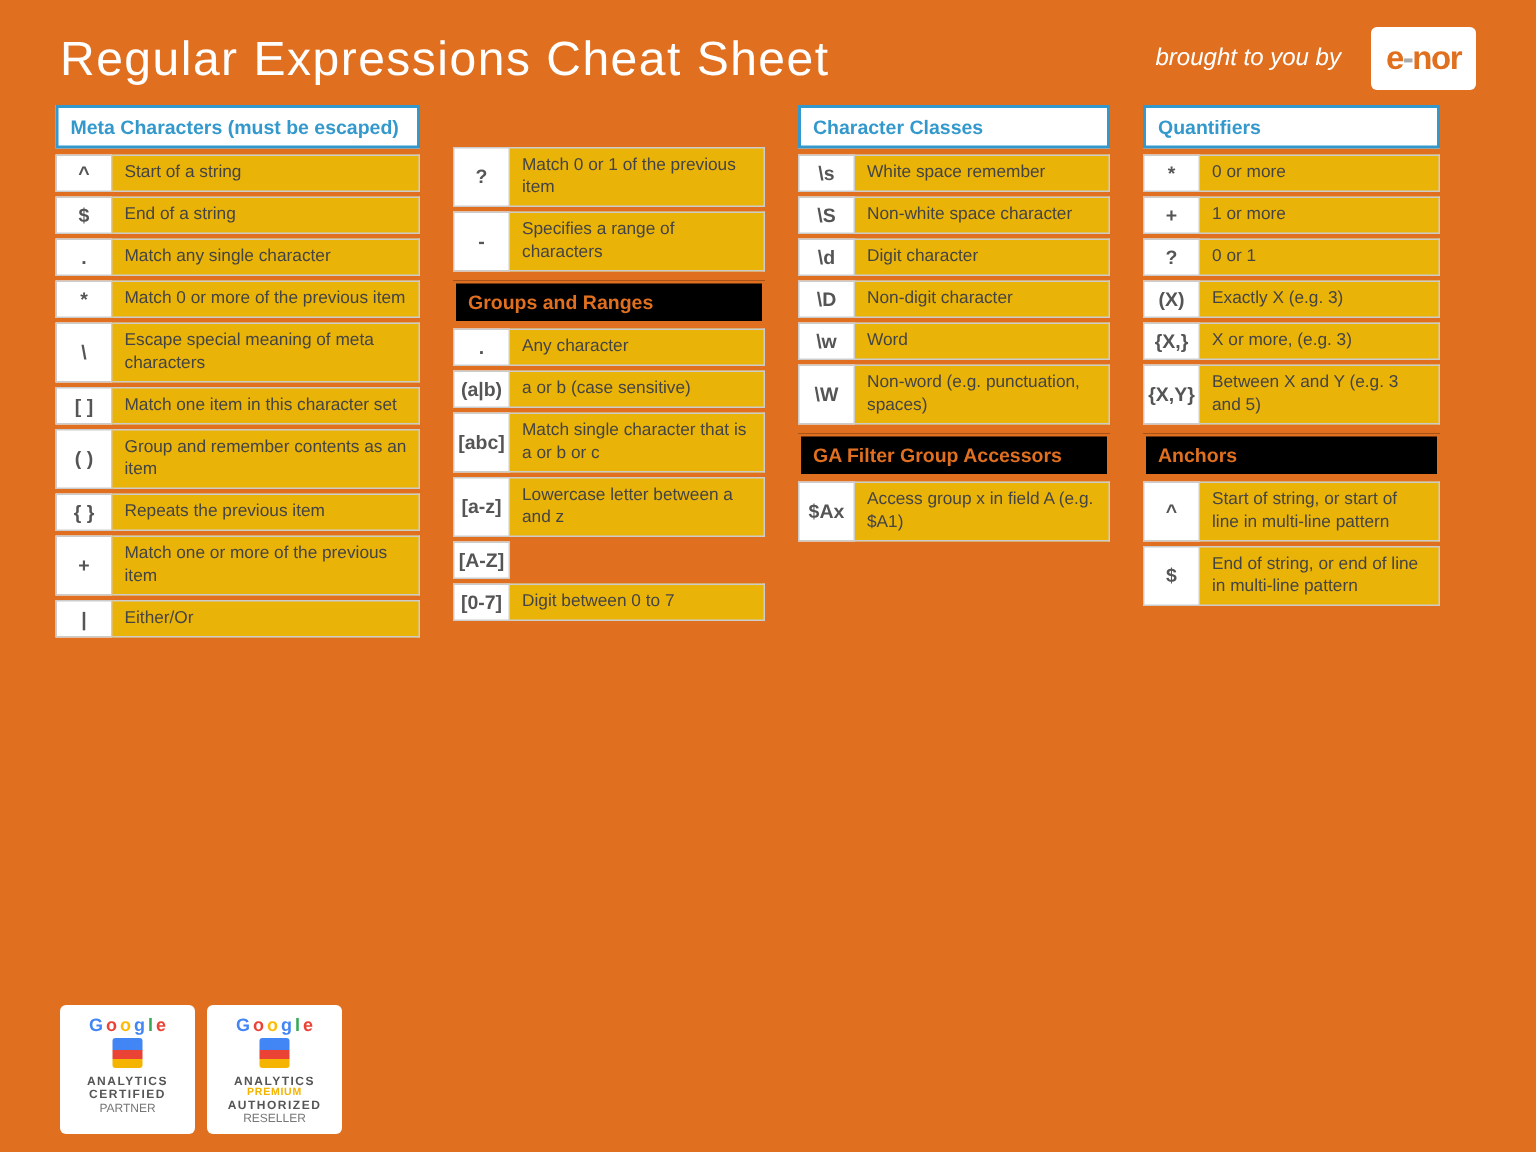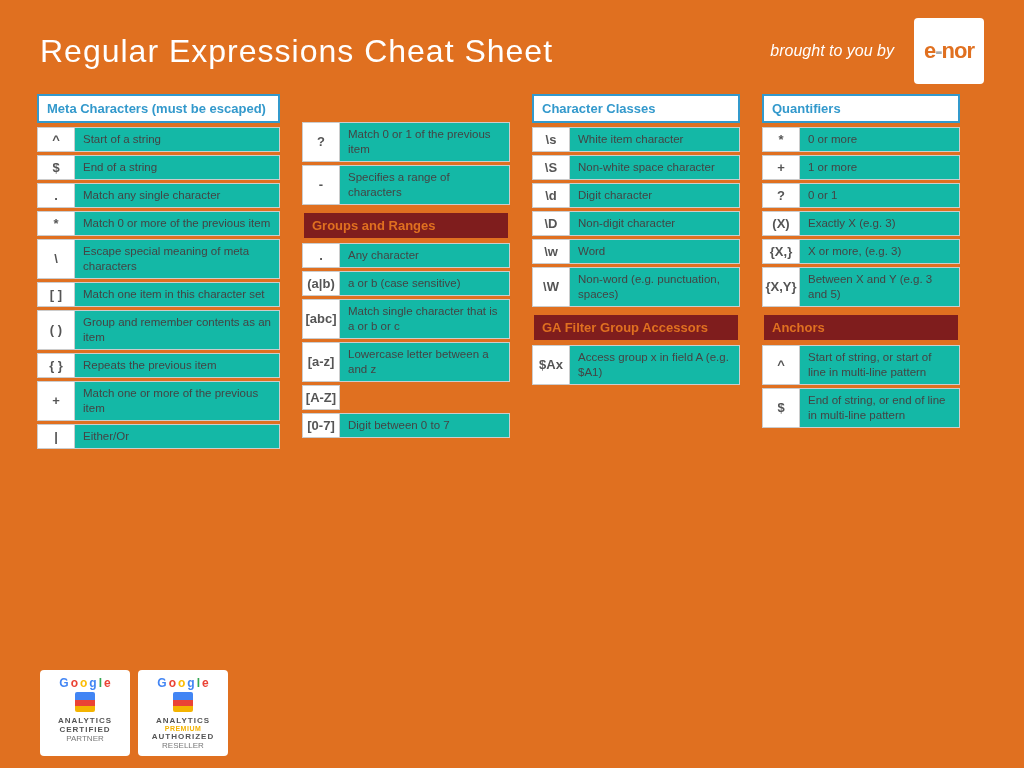--- a/index.html
+++ b/index.html
@@ -35,7 +35,7 @@
     }
     .header-logo {
       background: white;
-      padding: 20px 10px;
+      padding: 8px 10px;
       border-radius: 4px;
       font-size: 22px;
       font-weight: bold;

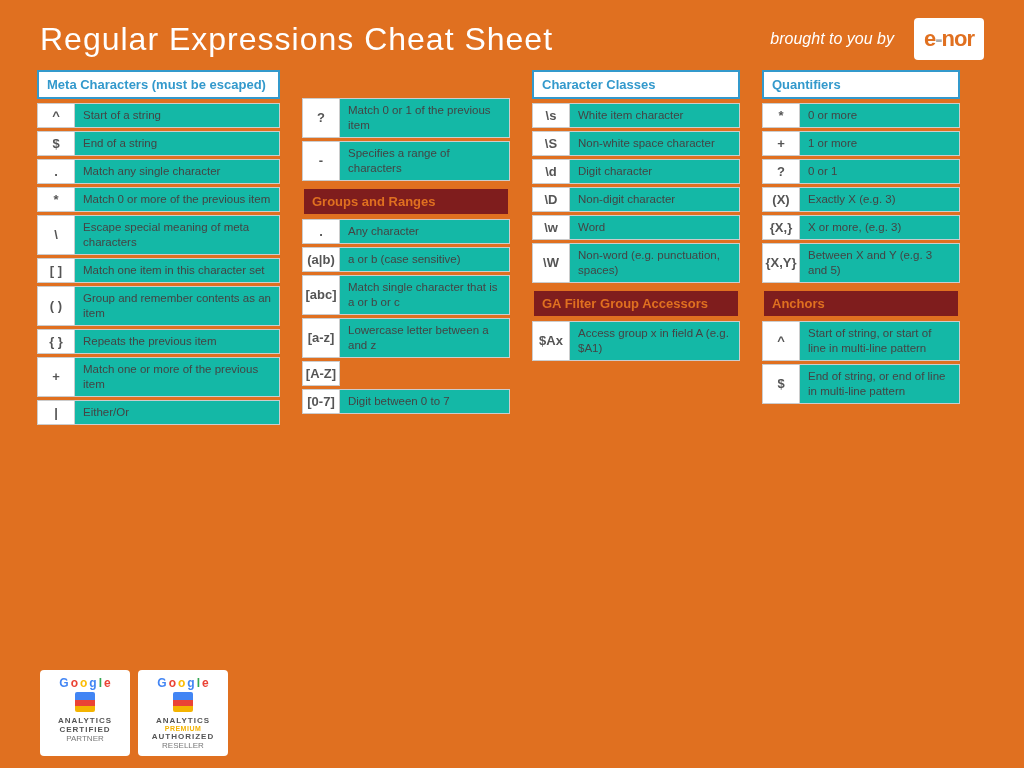--- a/index.html
+++ b/index.html
@@ -82,7 +82,7 @@
       padding: 4px 2px;
     }
     .item-desc {
-      background: #14b8a6;
+      background: #eab308;
       border: 1px solid #ccc;
       border-left: none;
       flex: 1;

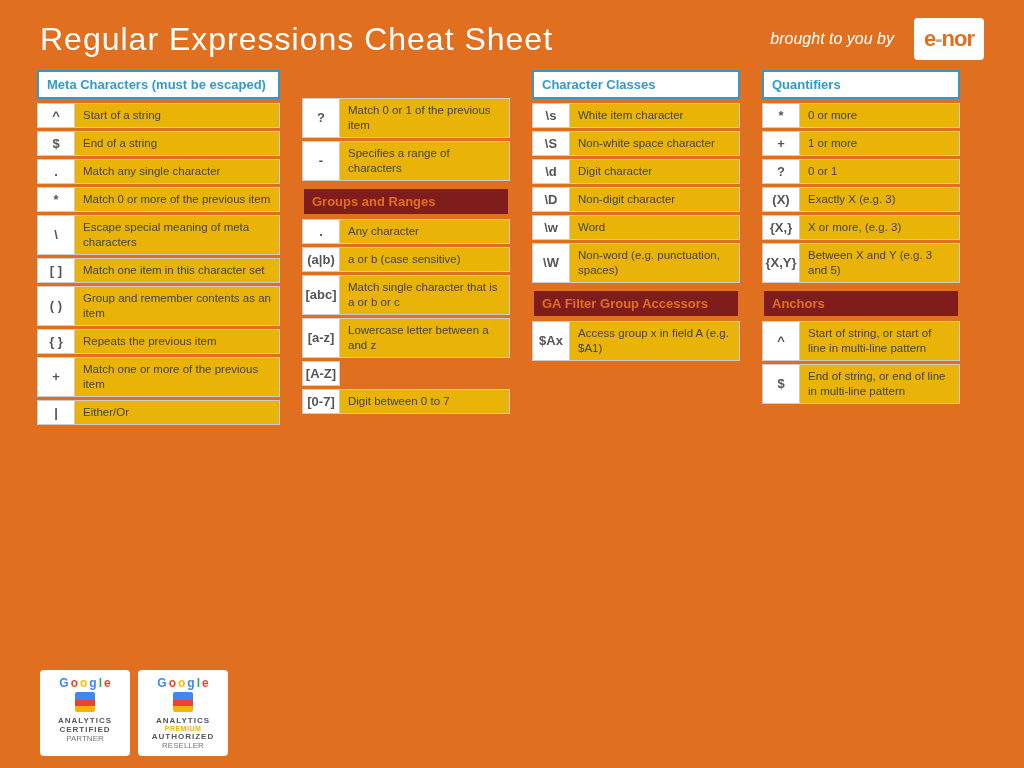--- a/index.html
+++ b/index.html
@@ -257,7 +257,7 @@
 
     <div class="item-row">
       <div class="item-symbol">\s</div>
-      <div class="item-desc">White item character</div>
+      <div class="item-desc">White space remember</div>
     </div>
     <div class="item-row">
       <div class="item-symbol">\S</div>

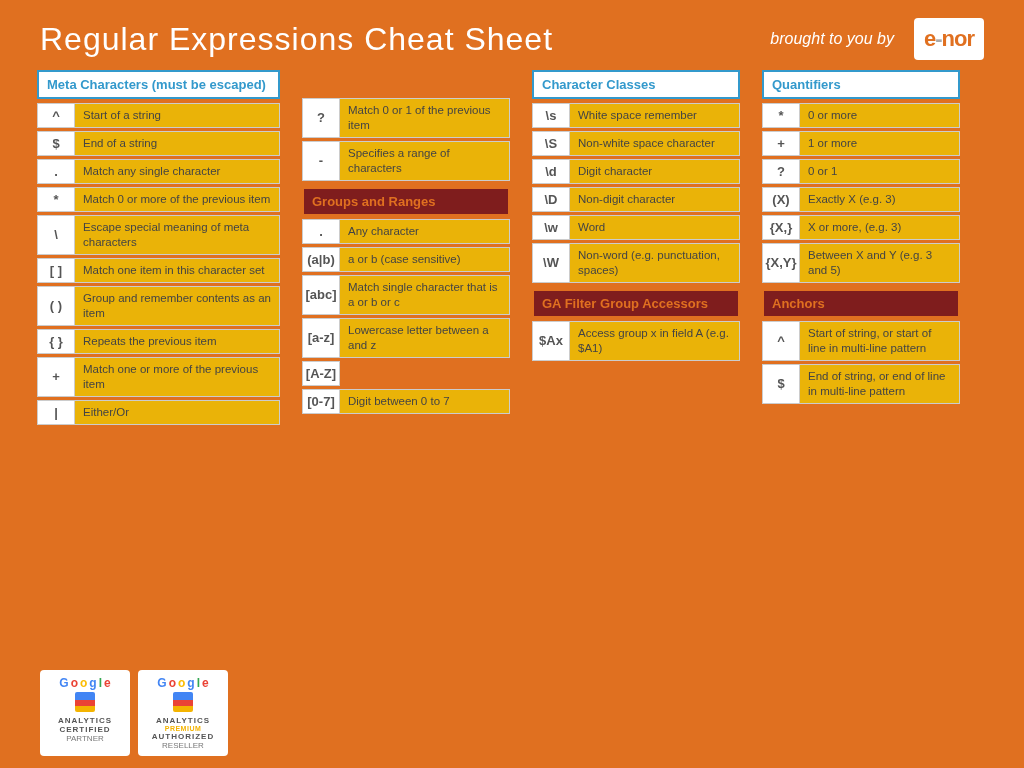--- a/index.html
+++ b/index.html
@@ -94,7 +94,7 @@
       line-height: 1.3;
     }
     .subsection-title {
-      background: #7f1d1d;
+      background: #000000;
       border: 2px solid #E07020;
       color: #E07020;
       font-weight: bold;

